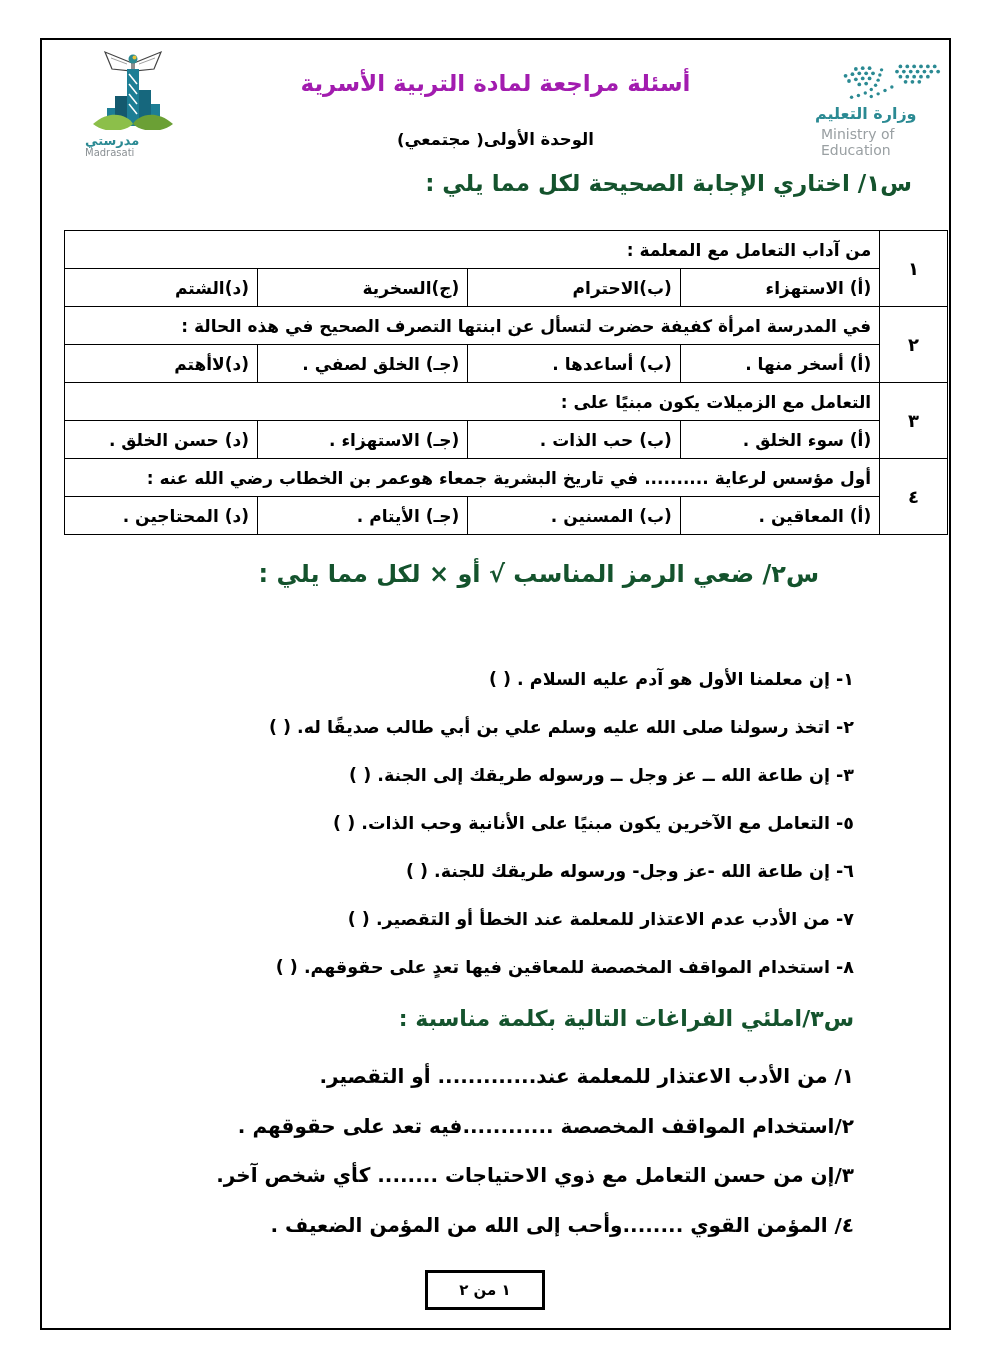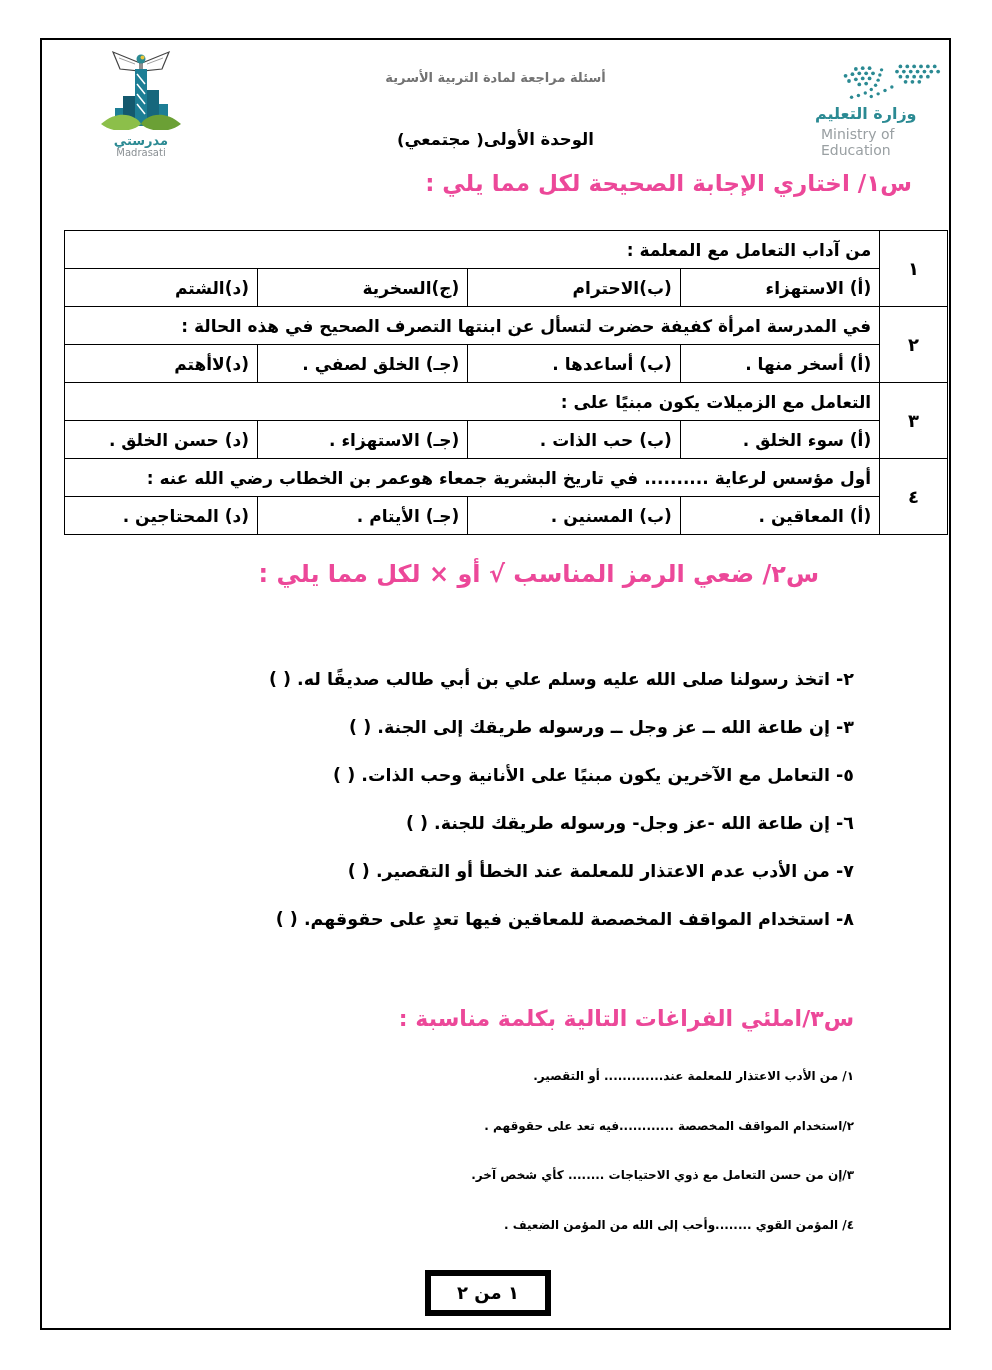--- a/index.html
+++ b/index.html
@@ -23,7 +23,7 @@
   .moe-en { position:absolute; left:2px; top:68px; color:#9aa0a3; font-size:14px;padding-left:24px; }
   .doc-title {
     position:absolute; left:0; right:0; top:30px; text-align:center;
-    font-size:13px; font-weight:bold; color:#737373;
+    font-size:23px; font-weight:bold; color:#a21caf;
   }
   .doc-subtitle {
     position:absolute; left:0; right:0; top:90px; text-align:center;

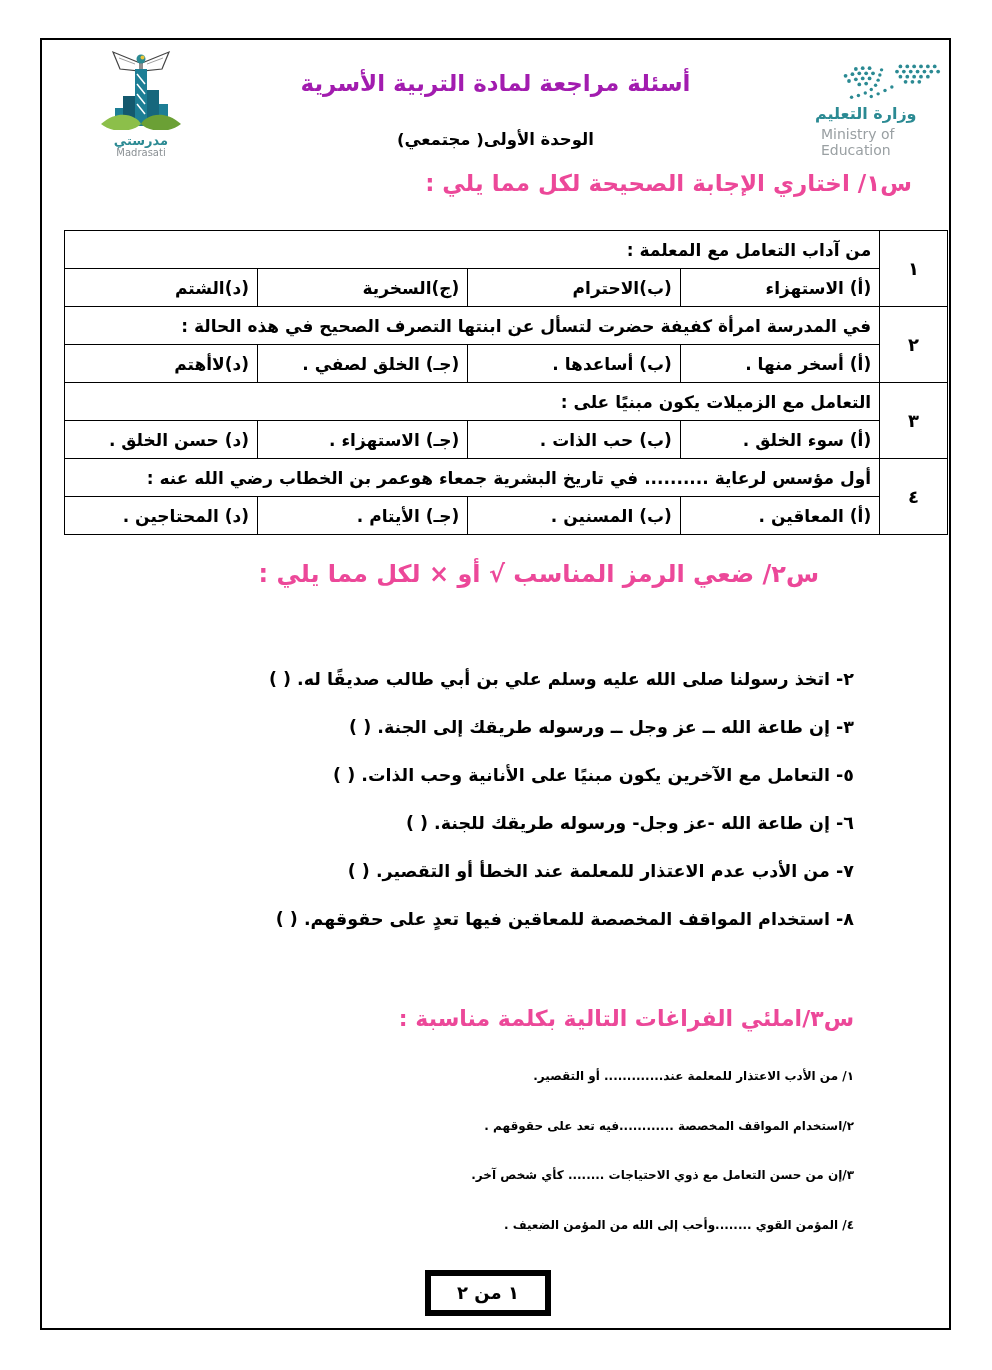--- a/index.html
+++ b/index.html
@@ -14,7 +14,7 @@
     border:2px solid #000; background:#fff;
   }
   
-  .logo-madrasati { position:absolute; left:51px; top:8px; width:96px; height:108px; text-align:center; }
+  .logo-madrasati { position:absolute; left:43px; top:8px; width:96px; height:108px; }
   .logo-madrasati .ar { color:#2b8a93; font-size:13px; font-weight:bold; line-height:13px; }
   .logo-madrasati .en { color:#8a9094; font-size:10px; line-height:12px; }
   .logo-moe { position:absolute; left:753px; top:18px; width:150px; height:88px; }

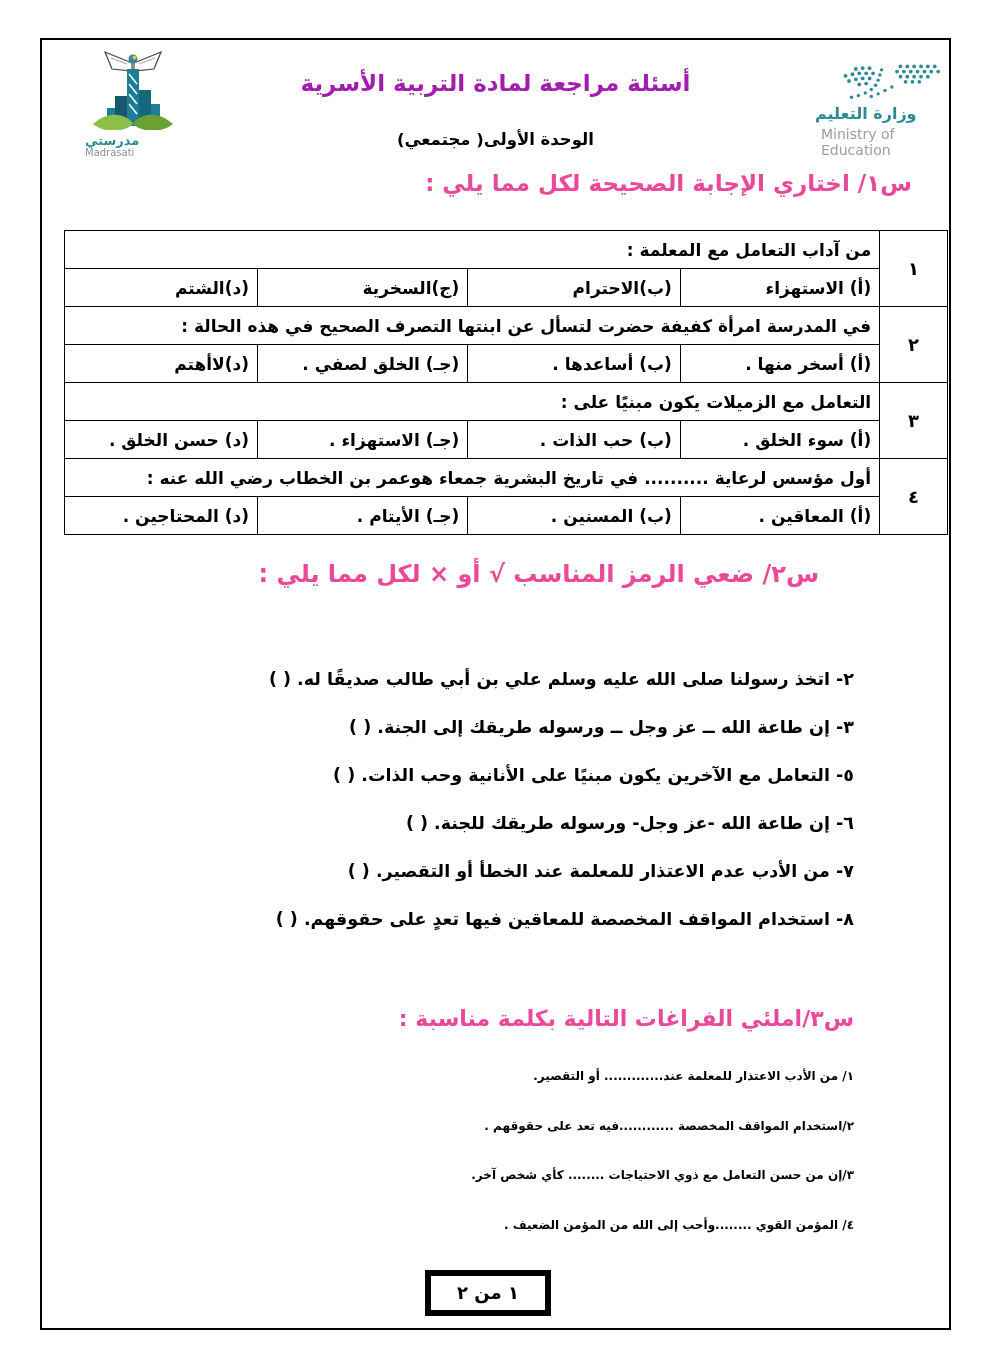--- a/index.html
+++ b/index.html
@@ -32,7 +32,7 @@
   
   .sec-heading {
     position:absolute; left:0; right:0; text-align:right;
-    color:#ec4899; font-weight:bold; direction:rtl;
+    color:#14532d; font-weight:bold; direction:rtl;
   }
   .h-q1 { top:130px; font-size:23px; padding-right:37px; }
   .h-q2 { top:520px; font-size:24px; padding-right:130px; }

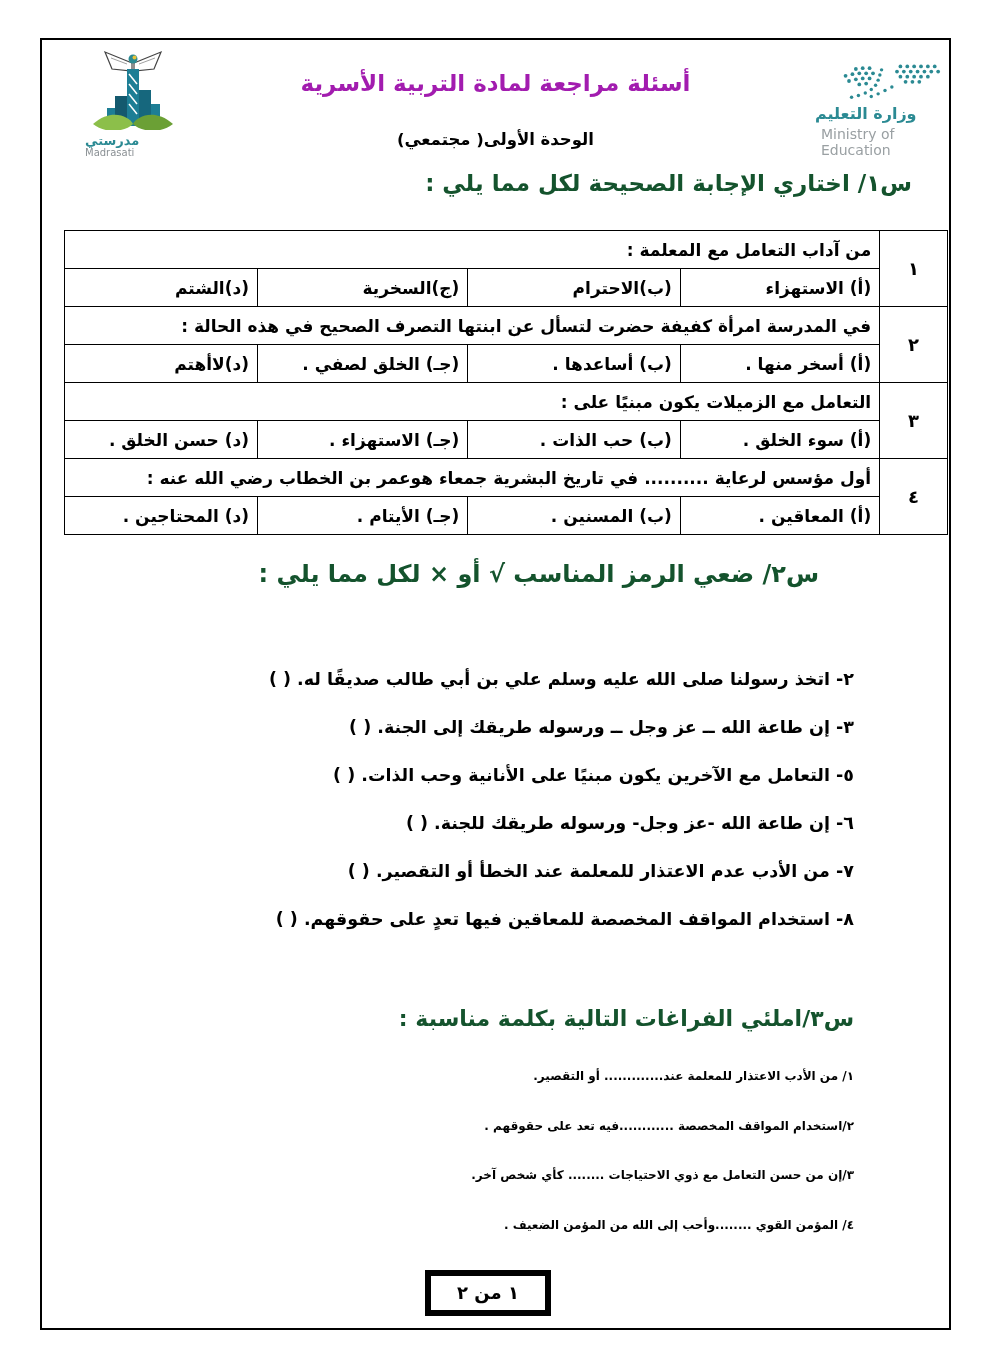--- a/index.html
+++ b/index.html
@@ -210,6 +210,7 @@
 
   <div class="sec-heading h-q2">س٢/ ضعي الرمز المناسب √ أو  ×  لكل مما يلي :</div>
   <div class="q2-items">
+    <div class="item">١- إن معلمنا الأول هو آدم عليه السلام . (  )</div>
     <div class="item">٢- اتخذ رسولنا صلى الله عليه وسلم علي بن أبي طالب صديقًا له. (   )</div>
     <div class="item">٣- إن طاعة الله ــ عز وجل ــ ورسوله طريقك إلى الجنة.   (   )</div>
     <div class="item">٥- التعامل مع الآخرين يكون مبنيًا على الأنانية وحب الذات. (   )</div>

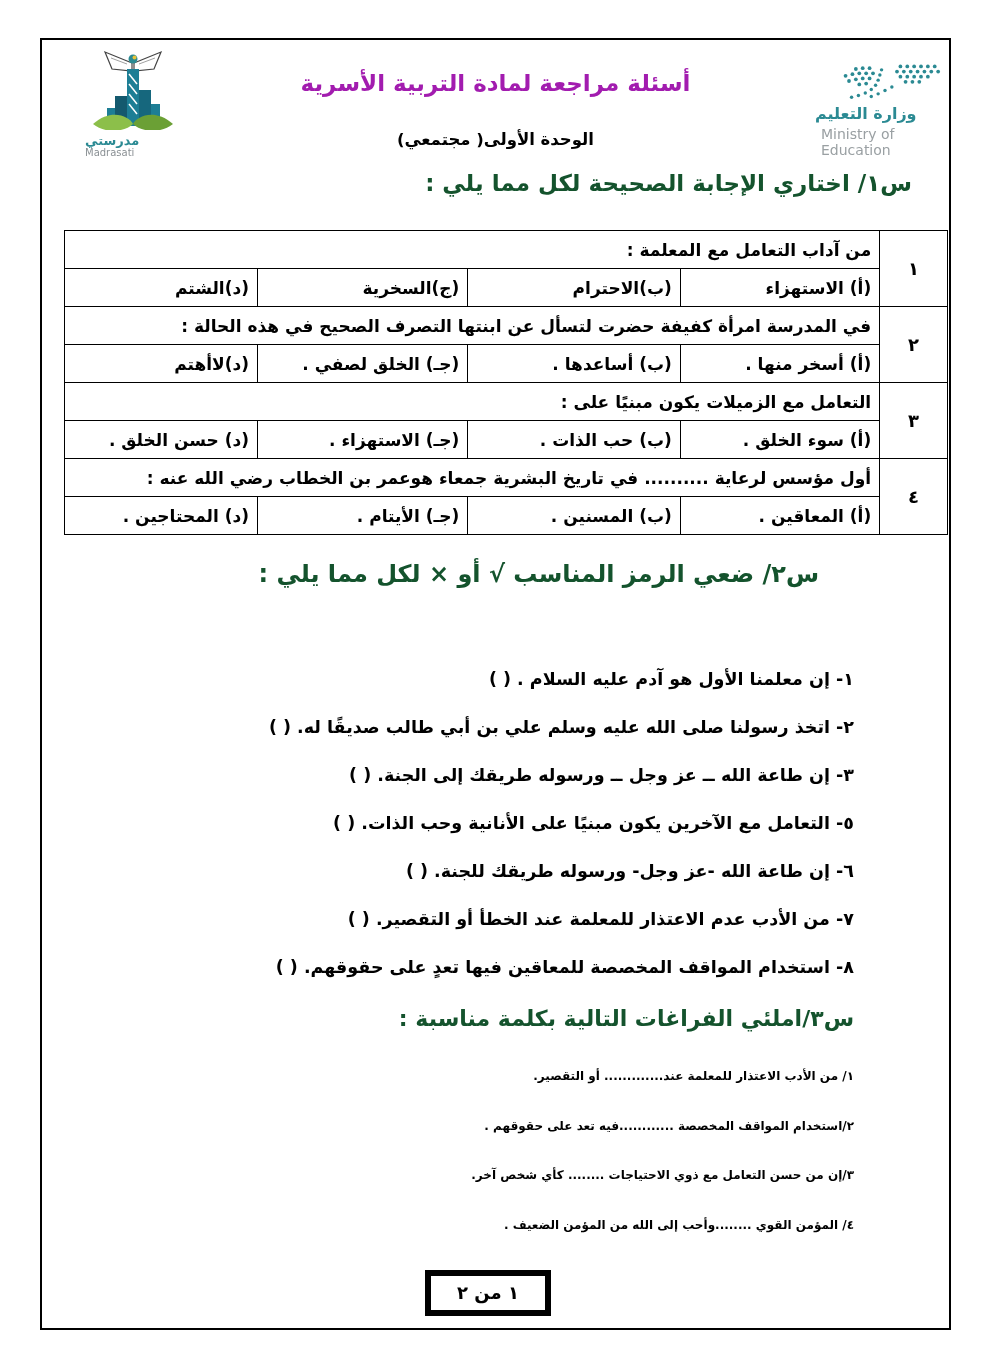--- a/index.html
+++ b/index.html
@@ -59,7 +59,7 @@
     position:absolute; top:1012px; left:0; right:0;
     direction:rtl; text-align:right;
   }
-  .q3-items .item { line-height:49.5px; padding-right:95px; font-size:12px; font-weight:bold; }
+  .q3-items .item { line-height:49.5px; padding-right:95px; font-size:20px; font-weight:bold; }
   
   .page-number-box {
     position:absolute; left:383px; top:1230px; width:114px; height:34px;

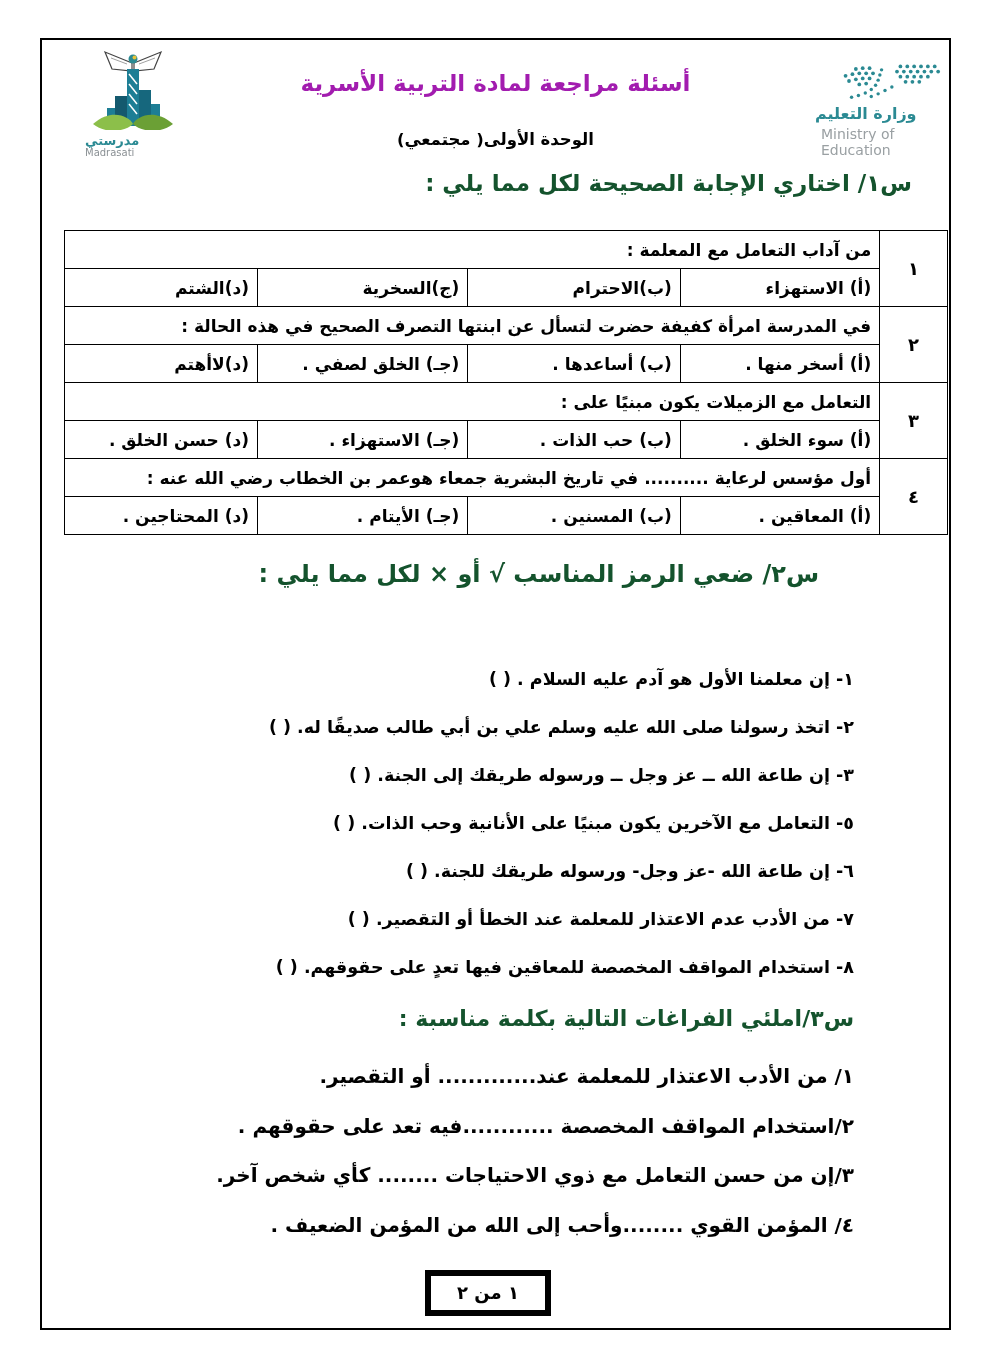--- a/index.html
+++ b/index.html
@@ -63,8 +63,8 @@
   
   .page-number-box {
     position:absolute; left:383px; top:1230px; width:114px; height:34px;
-    border:6px solid #000000; text-align:center; line-height:34px;
-    font-size:18px; font-weight:bold; direction:rtl;
+    border:3px solid #000000; text-align:center; line-height:34px;
+    font-size:15px; font-weight:bold; direction:rtl;
   }
 </style>
 </head>

